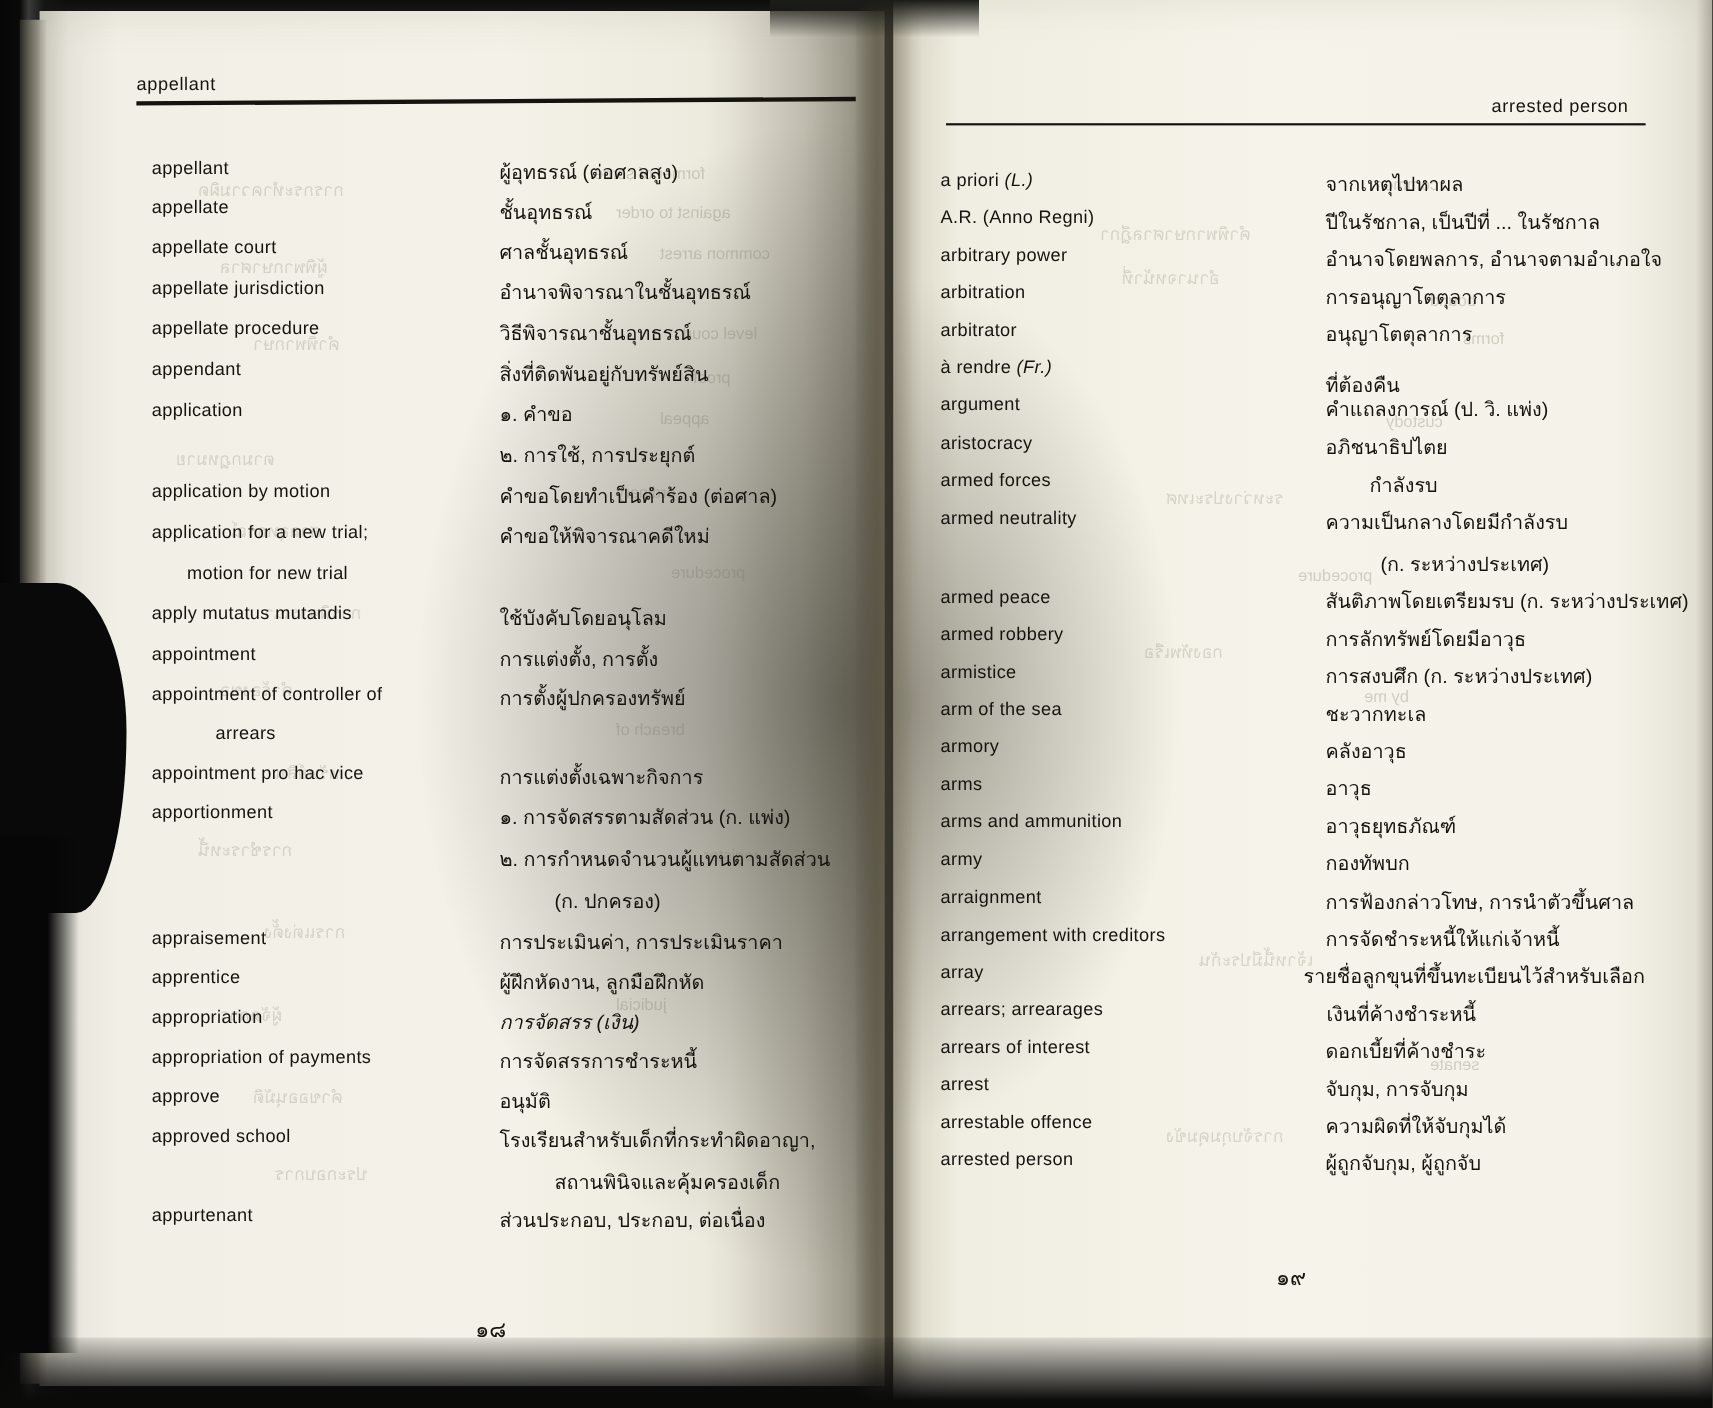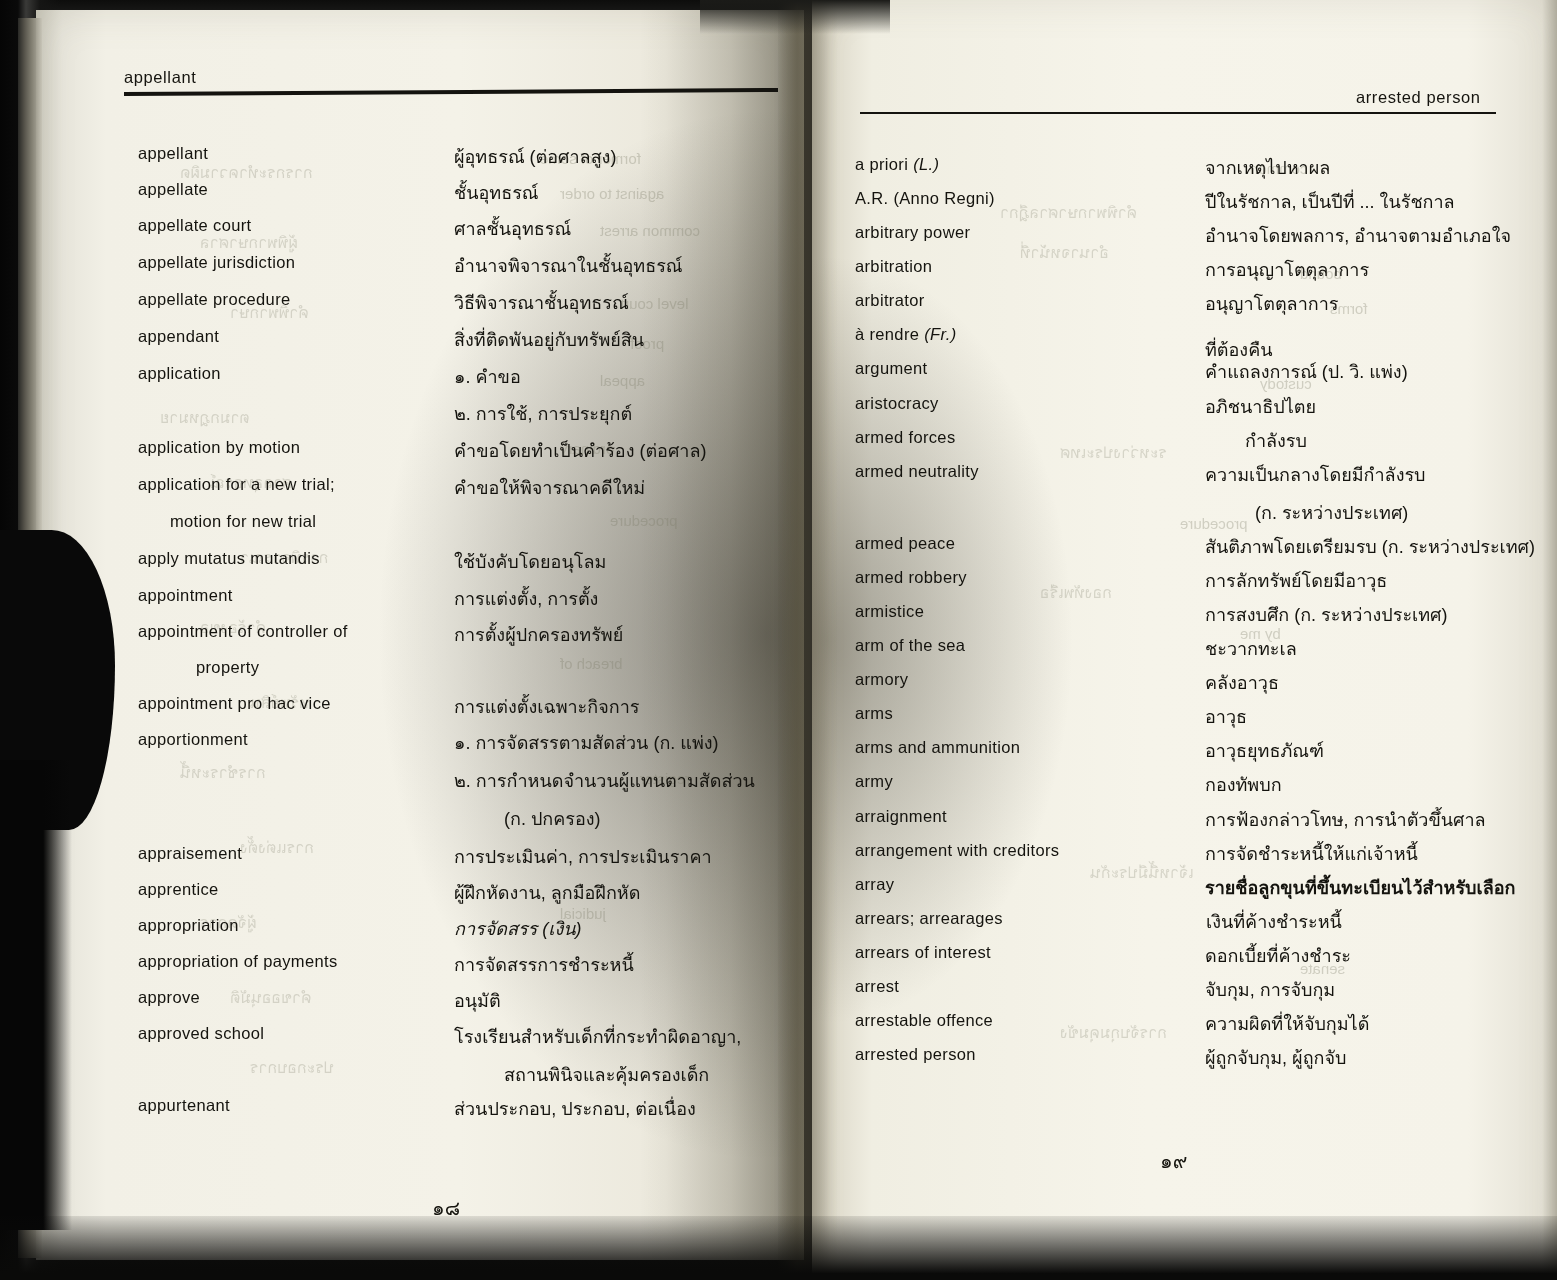--- a/index.html
+++ b/index.html
@@ -288,7 +288,7 @@
       <span class="thai" style="left:316px;">การตั้งผู้ปกครองทรัพย์</span>
     </div>
     <div class="row" style="top:514px;">
-      <span class="term" style="left:58px;">property</span>
+      <span class="term" style="left:58px;">arrears</span>
     </div>
     <div class="row" style="top:550px;">
       <span class="term">appointment pro hac vice</span>

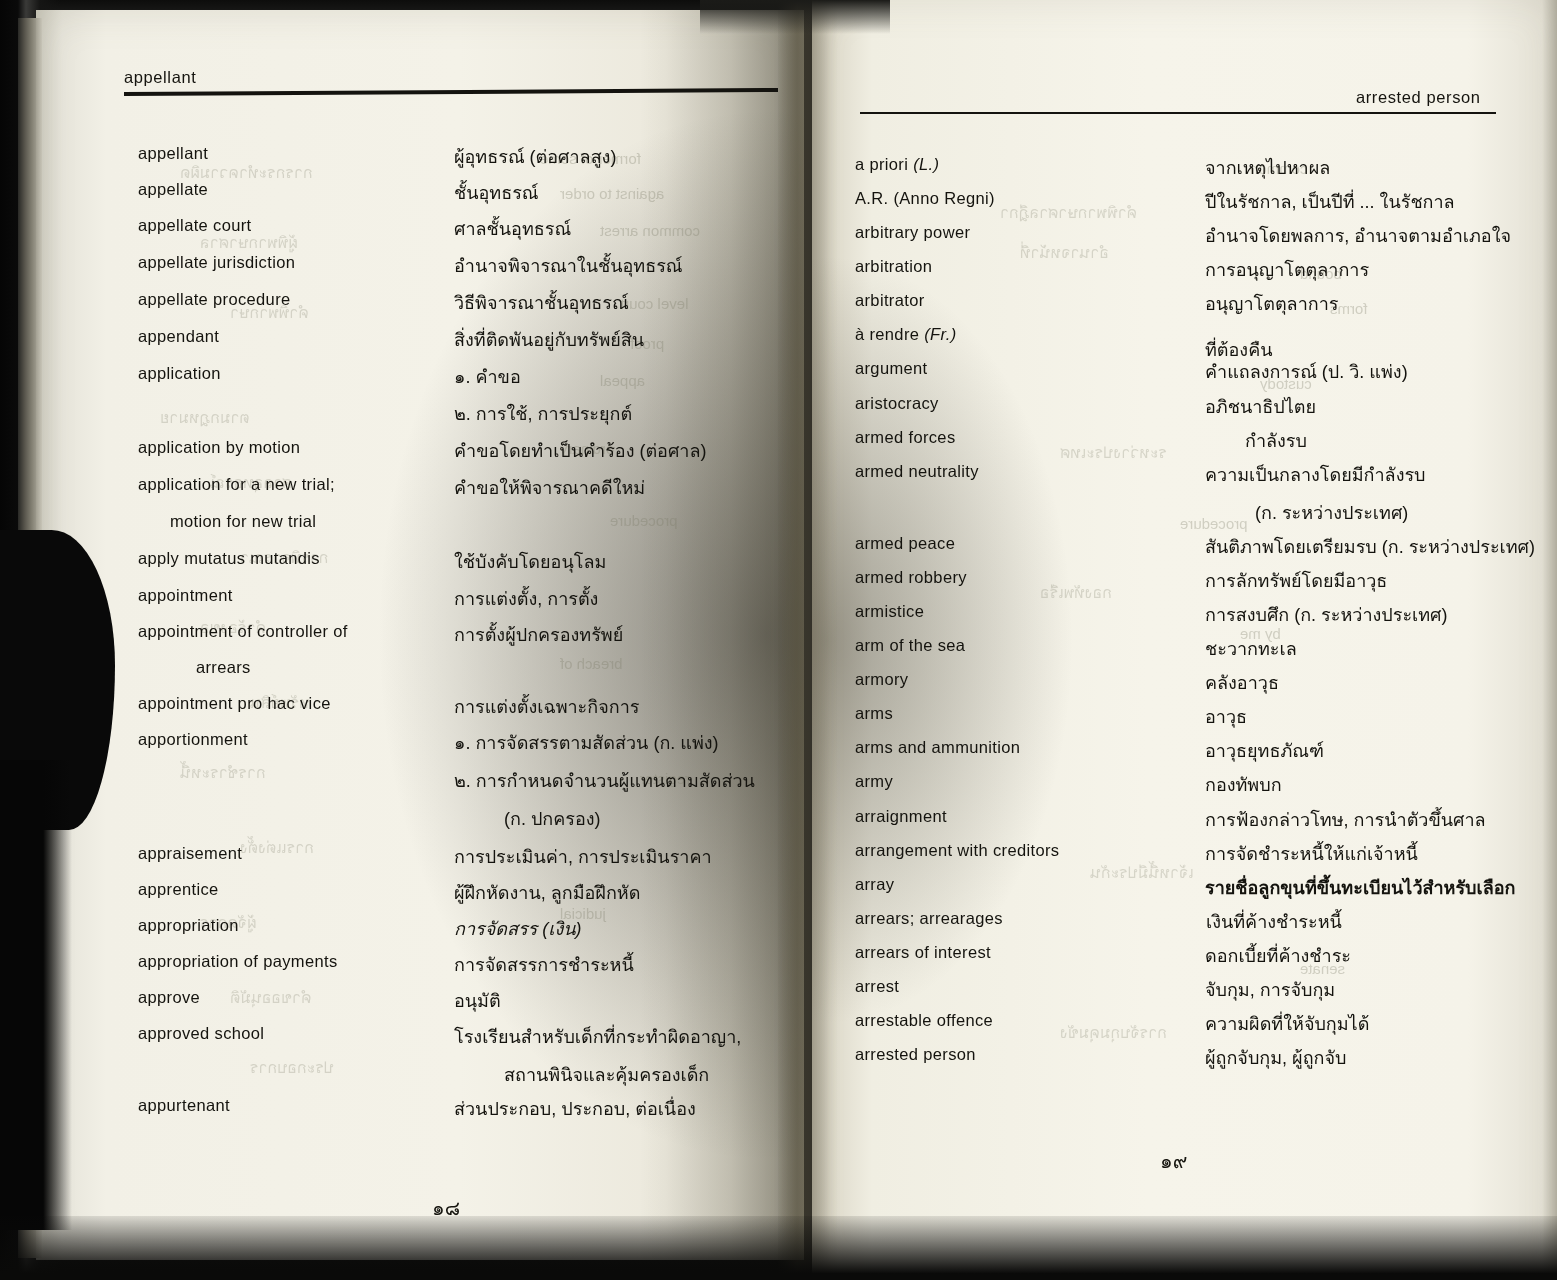--- a/index.html
+++ b/index.html
@@ -428,7 +428,7 @@
     </div>
     <div class="row" style="top:720px;">
       <span class="term">array</span>
-      <span class="thai" style="left:350px;font-weight:bold;">รายชื่อลูกขุนที่ขึ้นทะเบียนไว้สำหรับเลือก</span>
+      <span class="thai" style="left:330px;">รายชื่อลูกขุนที่ขึ้นทะเบียนไว้สำหรับเลือก</span>
     </div>
     <div class="row" style="top:754px;">
       <span class="term">arrears; arrearages</span>

